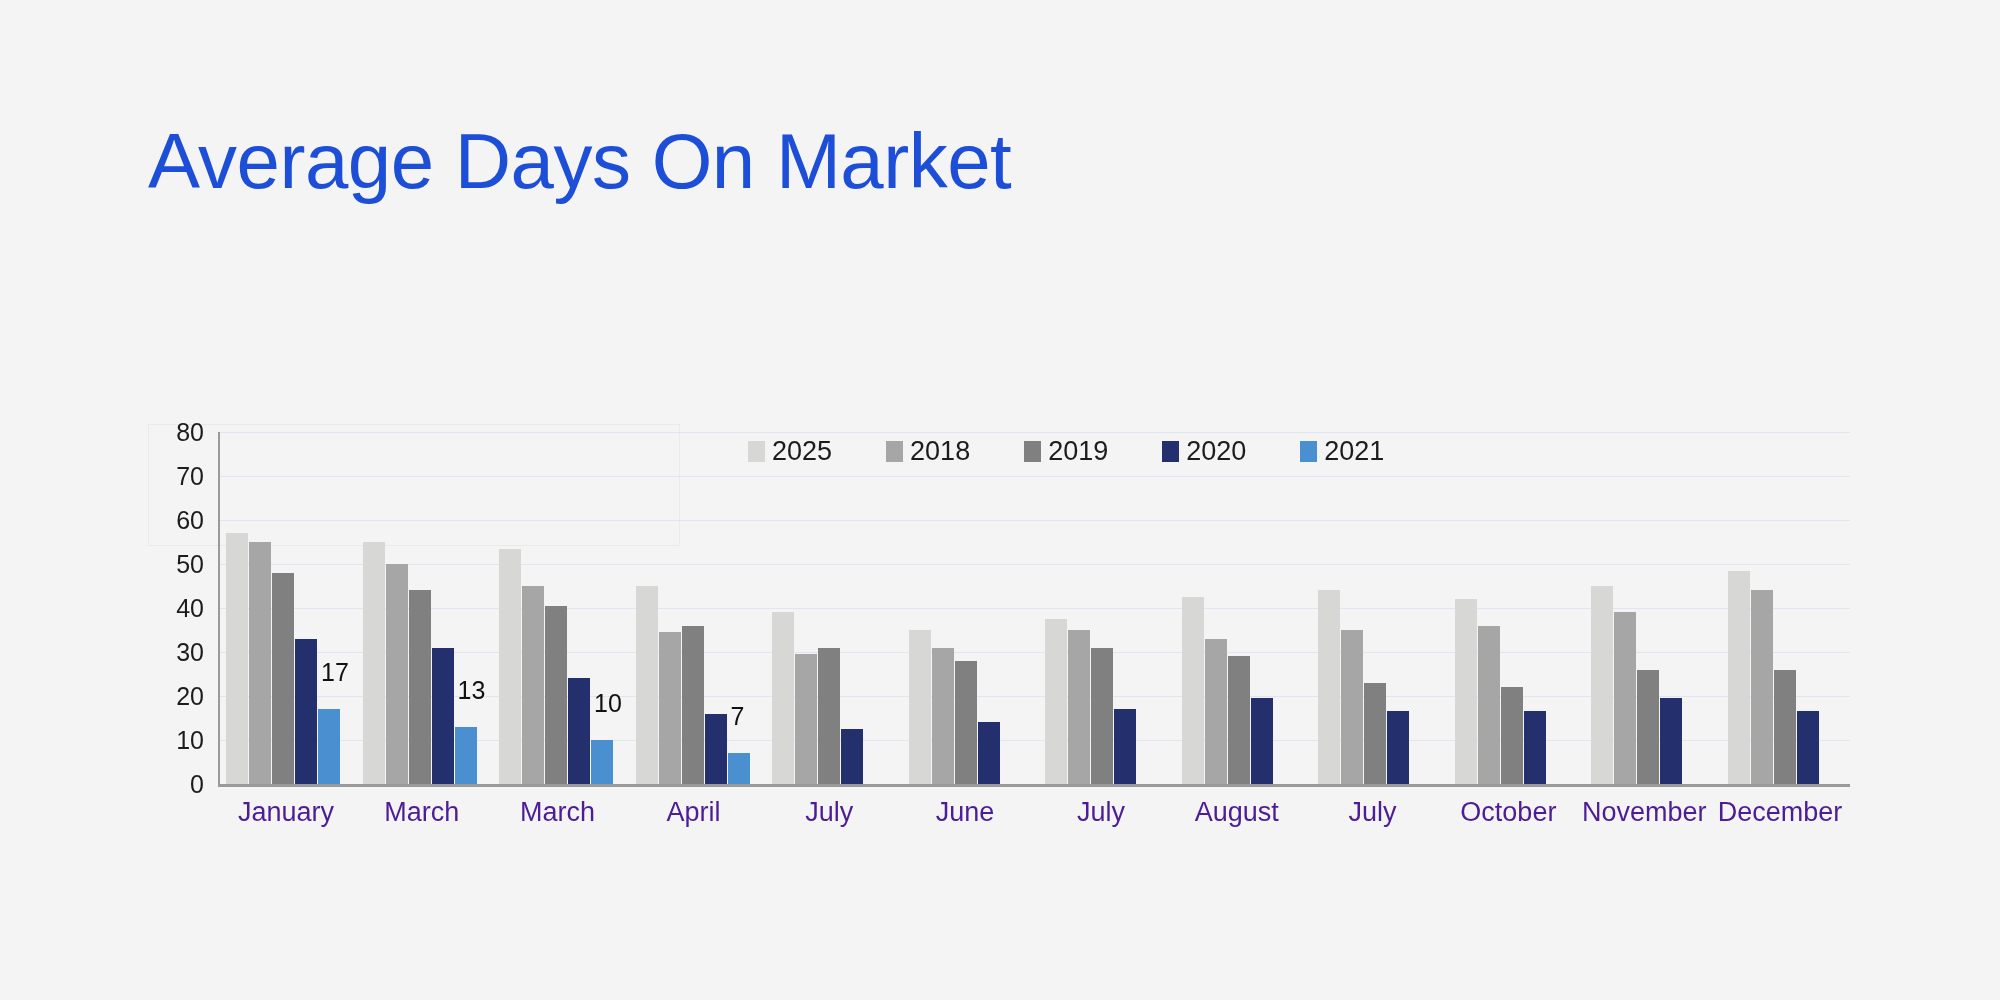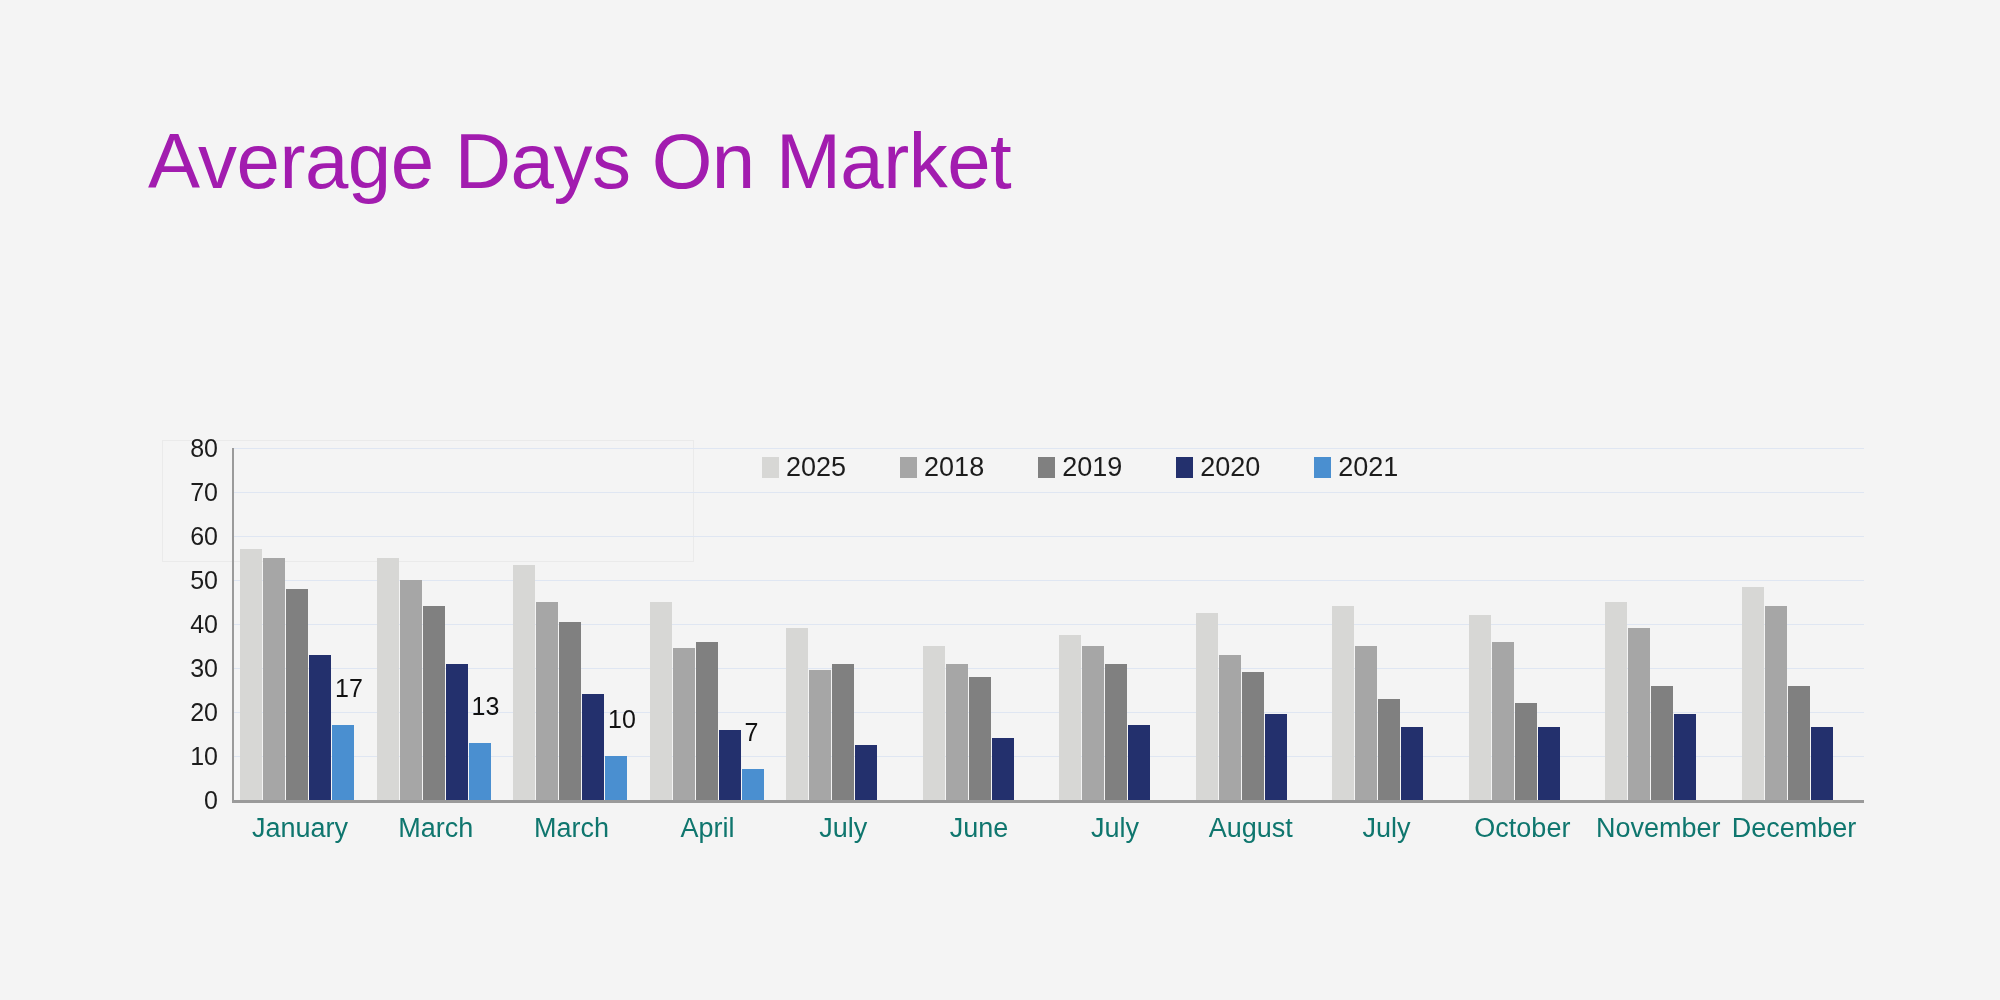--- a/index.html
+++ b/index.html
@@ -31,7 +31,7 @@
     font-size: 78px;
     line-height: 86px;
     font-weight: 400;
-    color: #a21caf;
+    color: #1d4ed8;
     letter-spacing: -0.5px;
     white-space: nowrap;
   }

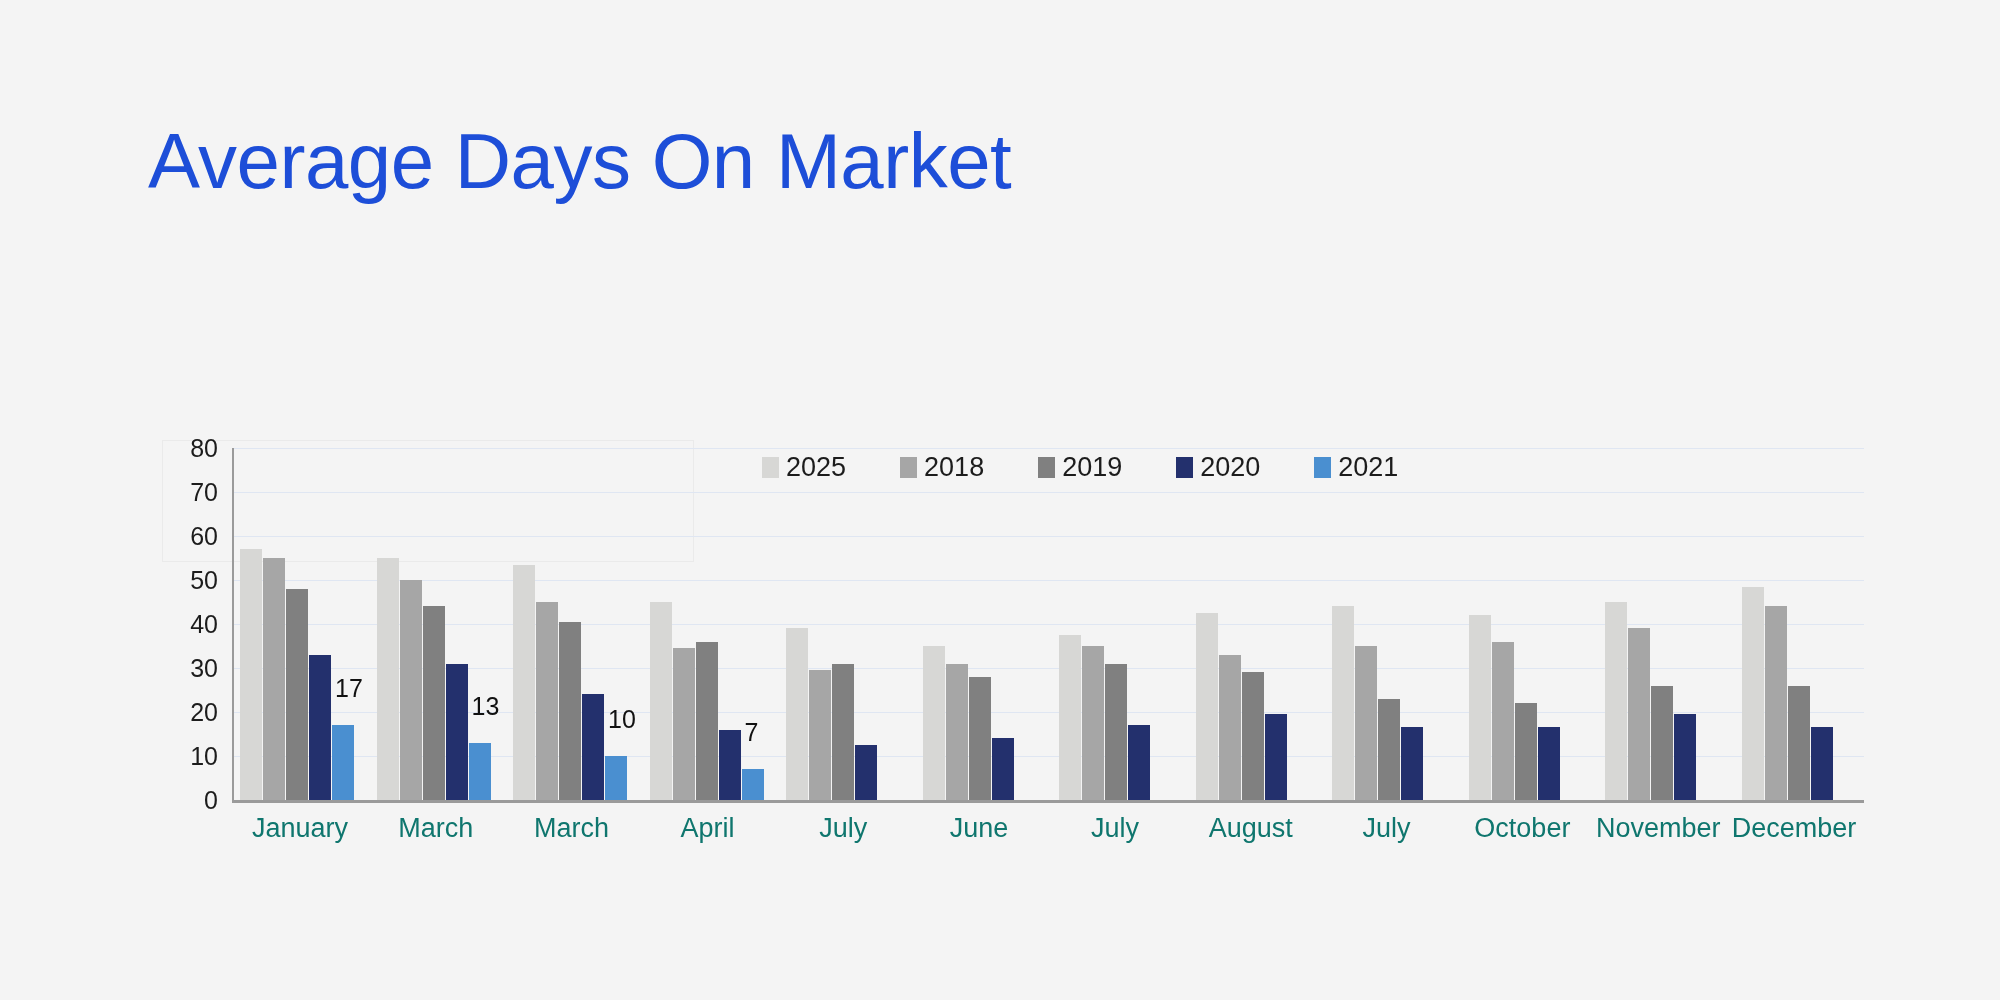--- a/index.html
+++ b/index.html
@@ -47,11 +47,10 @@
   
   #chart-area {
     position: absolute;
-    left: 162px;
+    left: 148px;
     top: 424px;
     width: 1700px;
     height: 420px;
-    margin-top: 16px;
   }
 
   

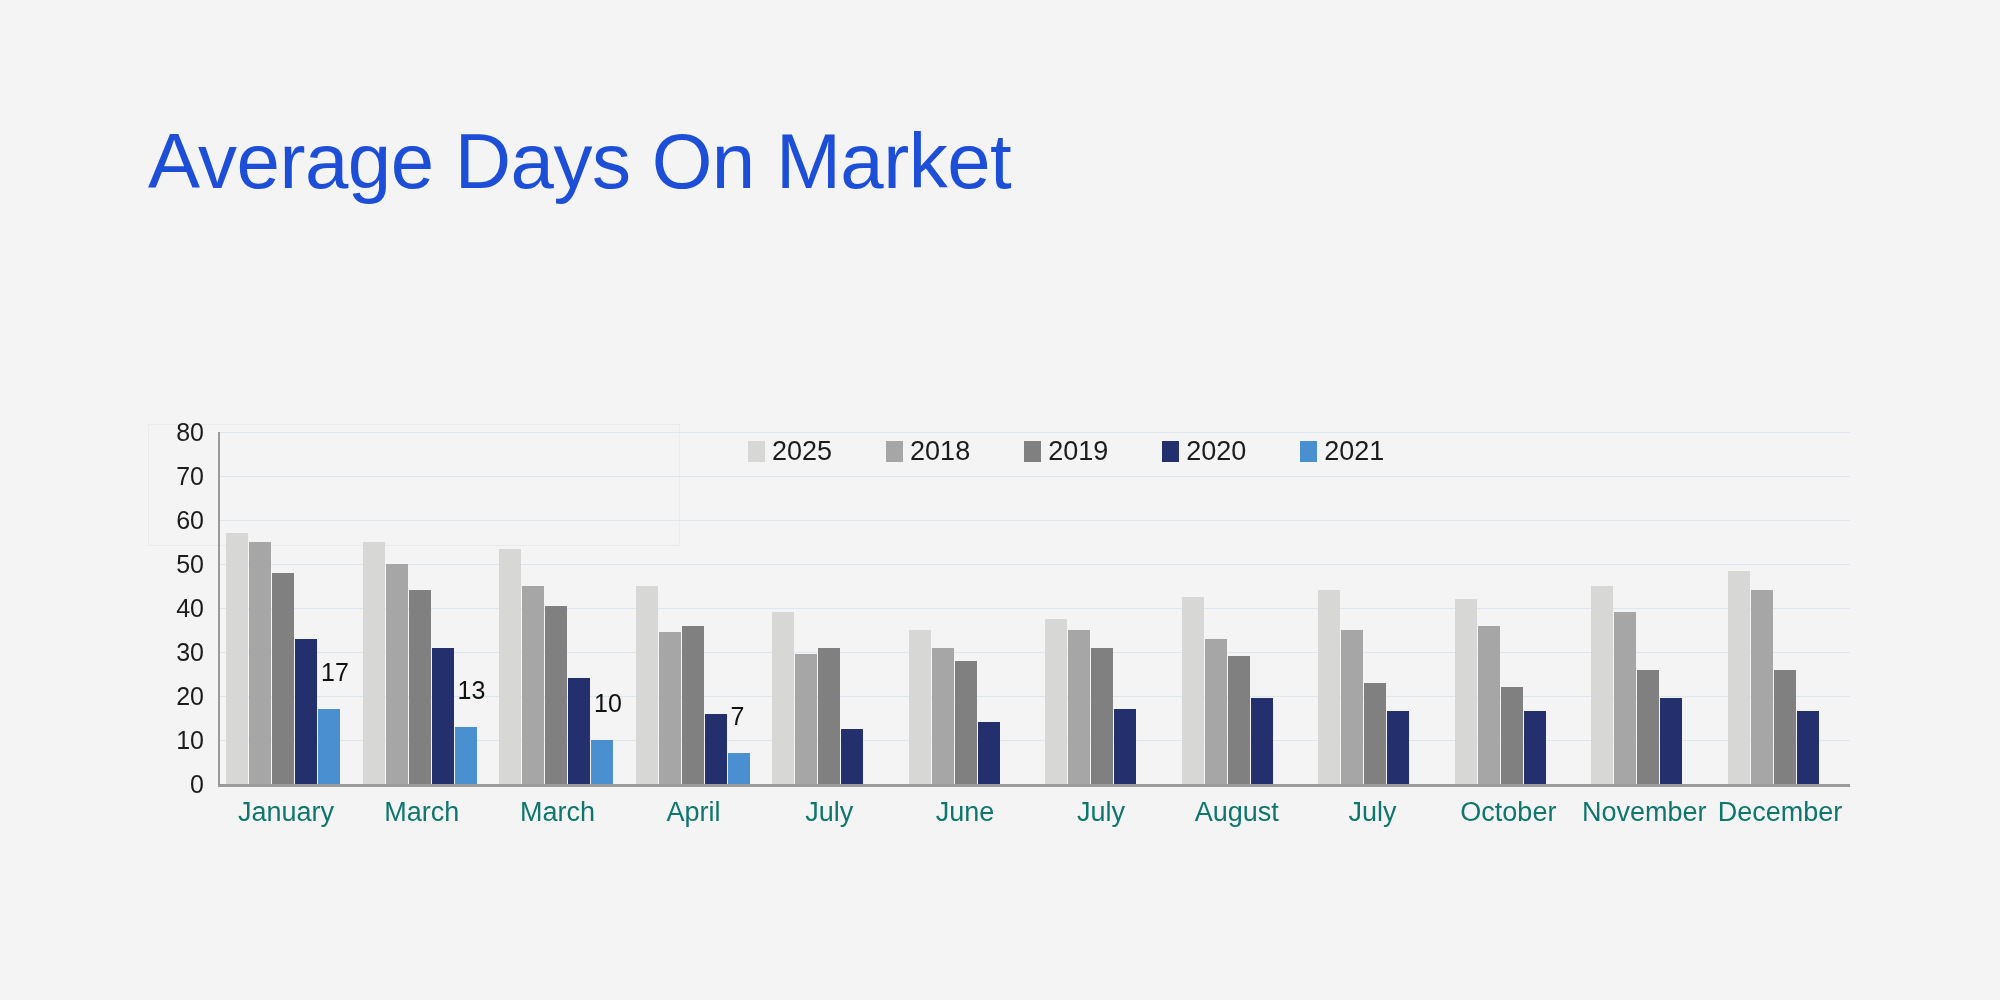--- a/index.html
+++ b/index.html
@@ -145,7 +145,7 @@
     text-align: center;
     font-size: 27px;
     line-height: 32px;
-    color: #0f766e;
+    color: #4c1d95;
     white-space: nowrap;
   }
 

